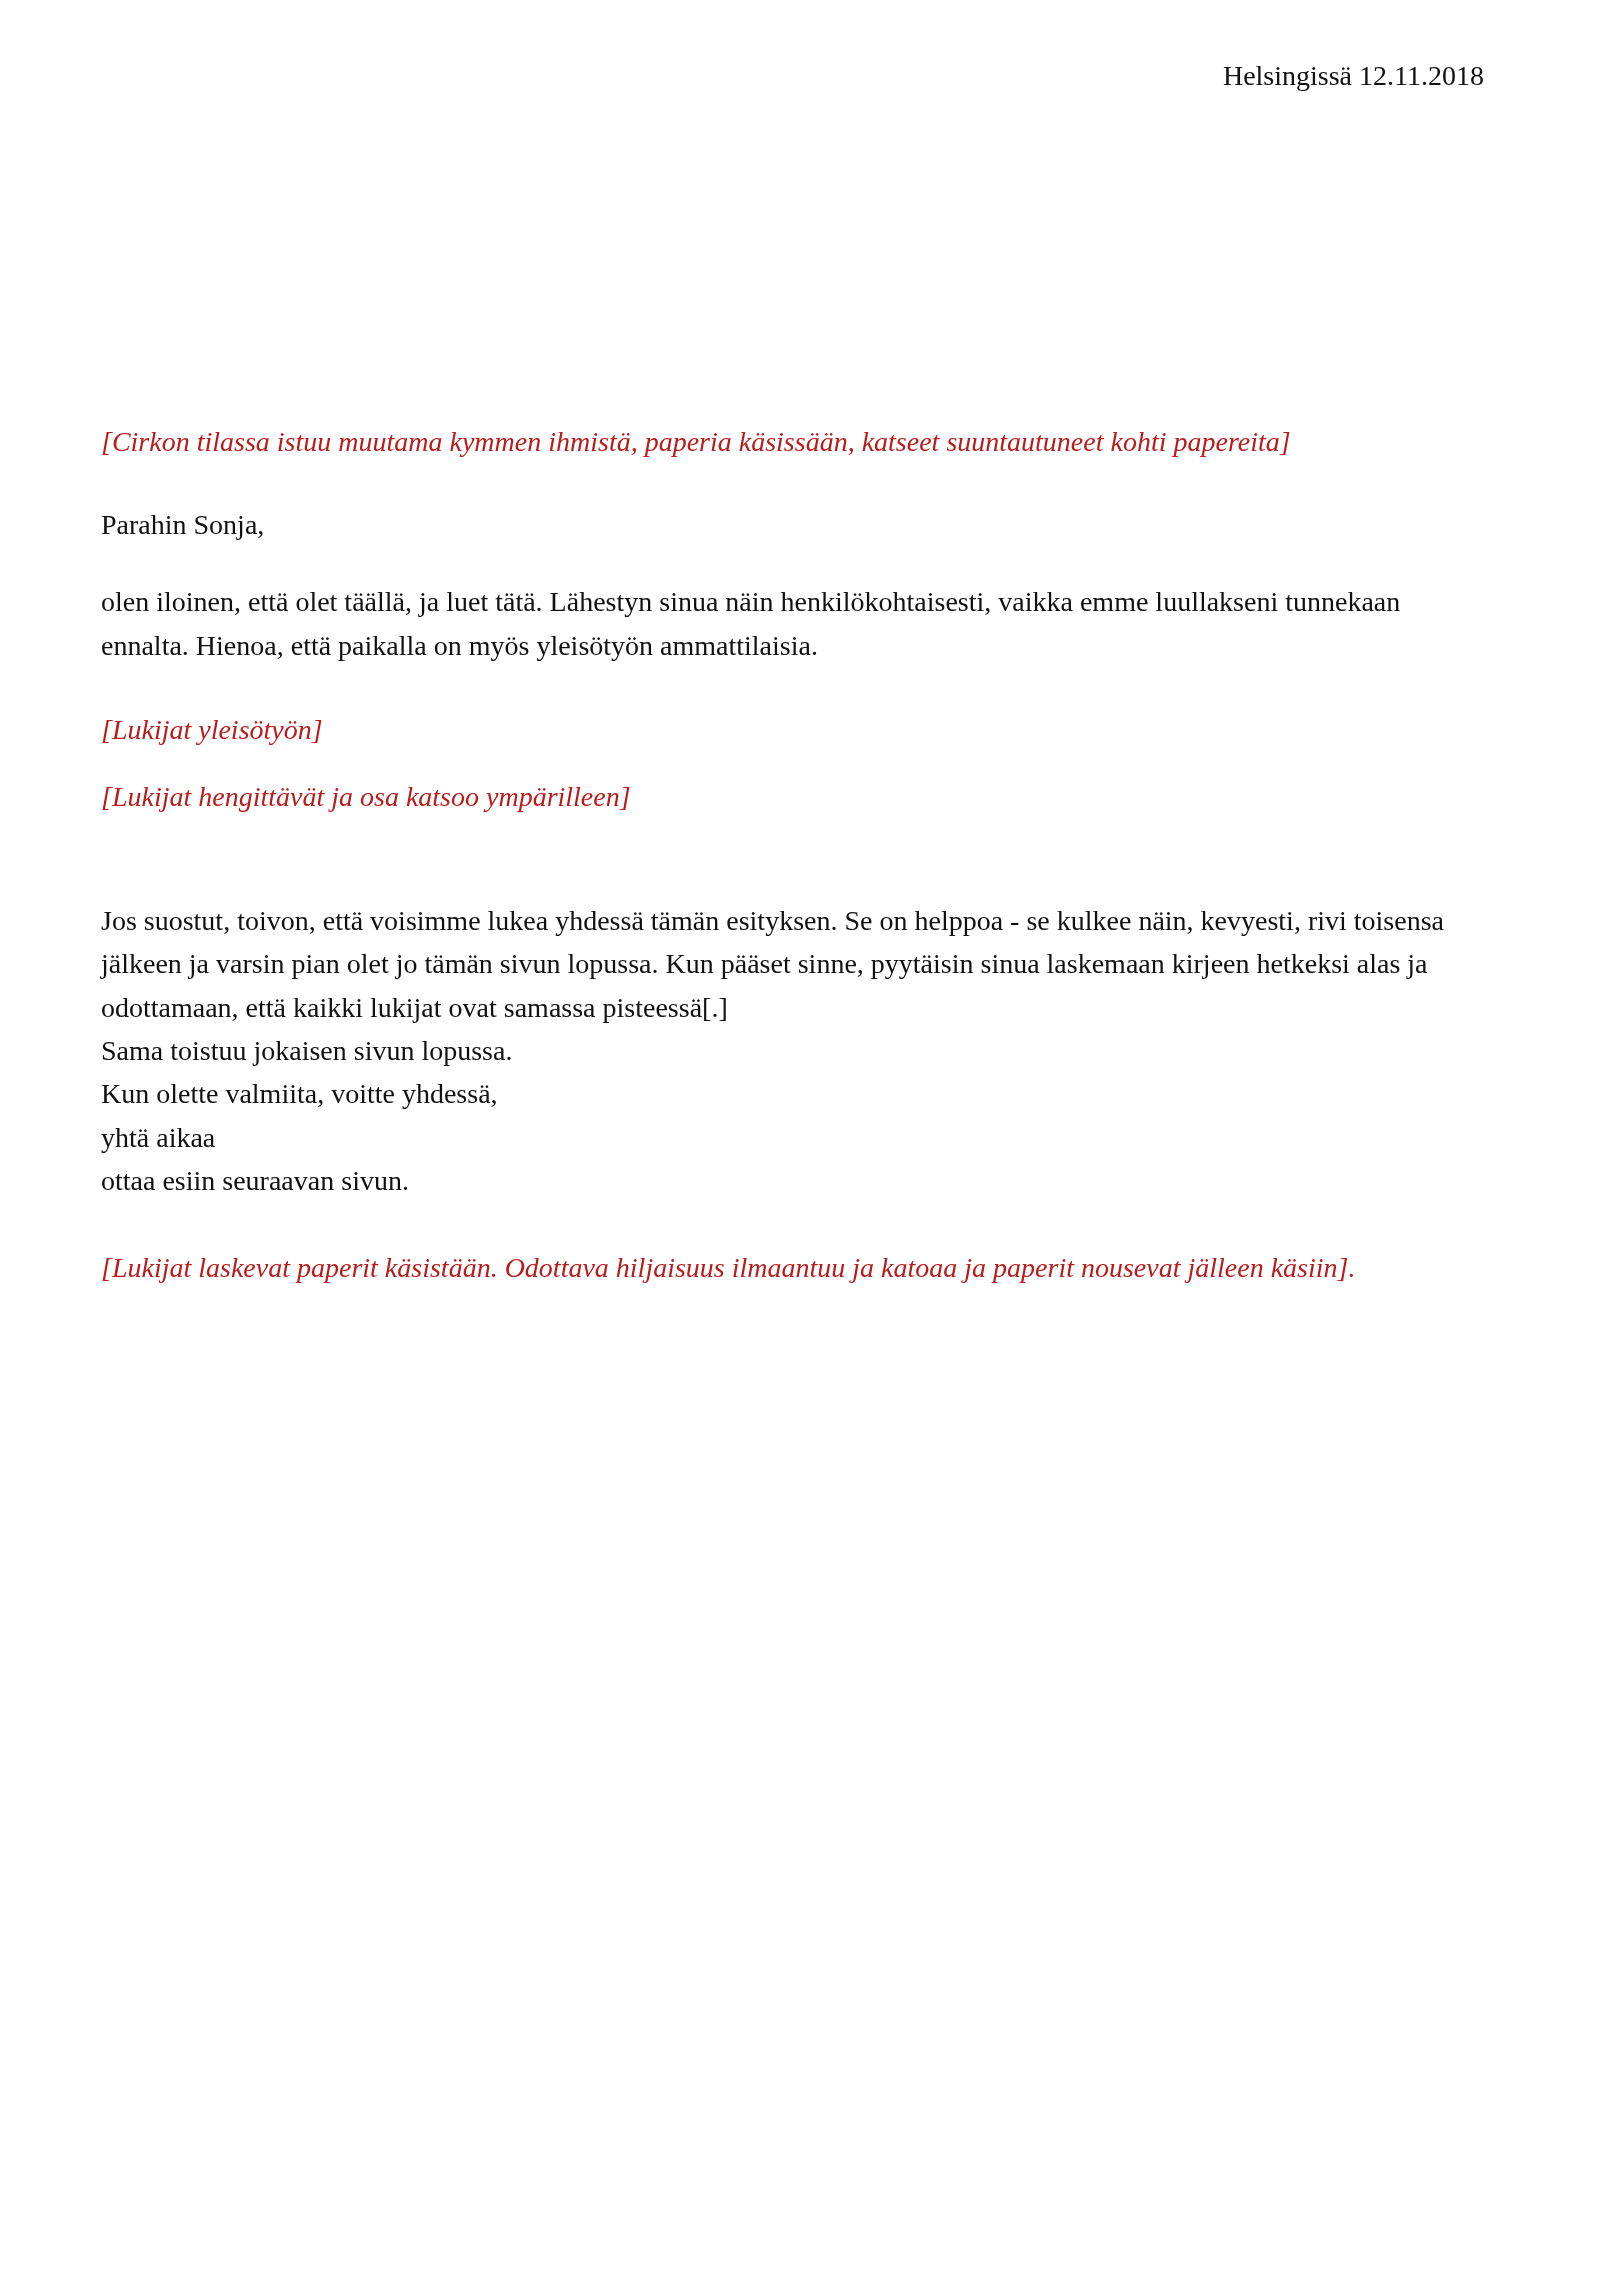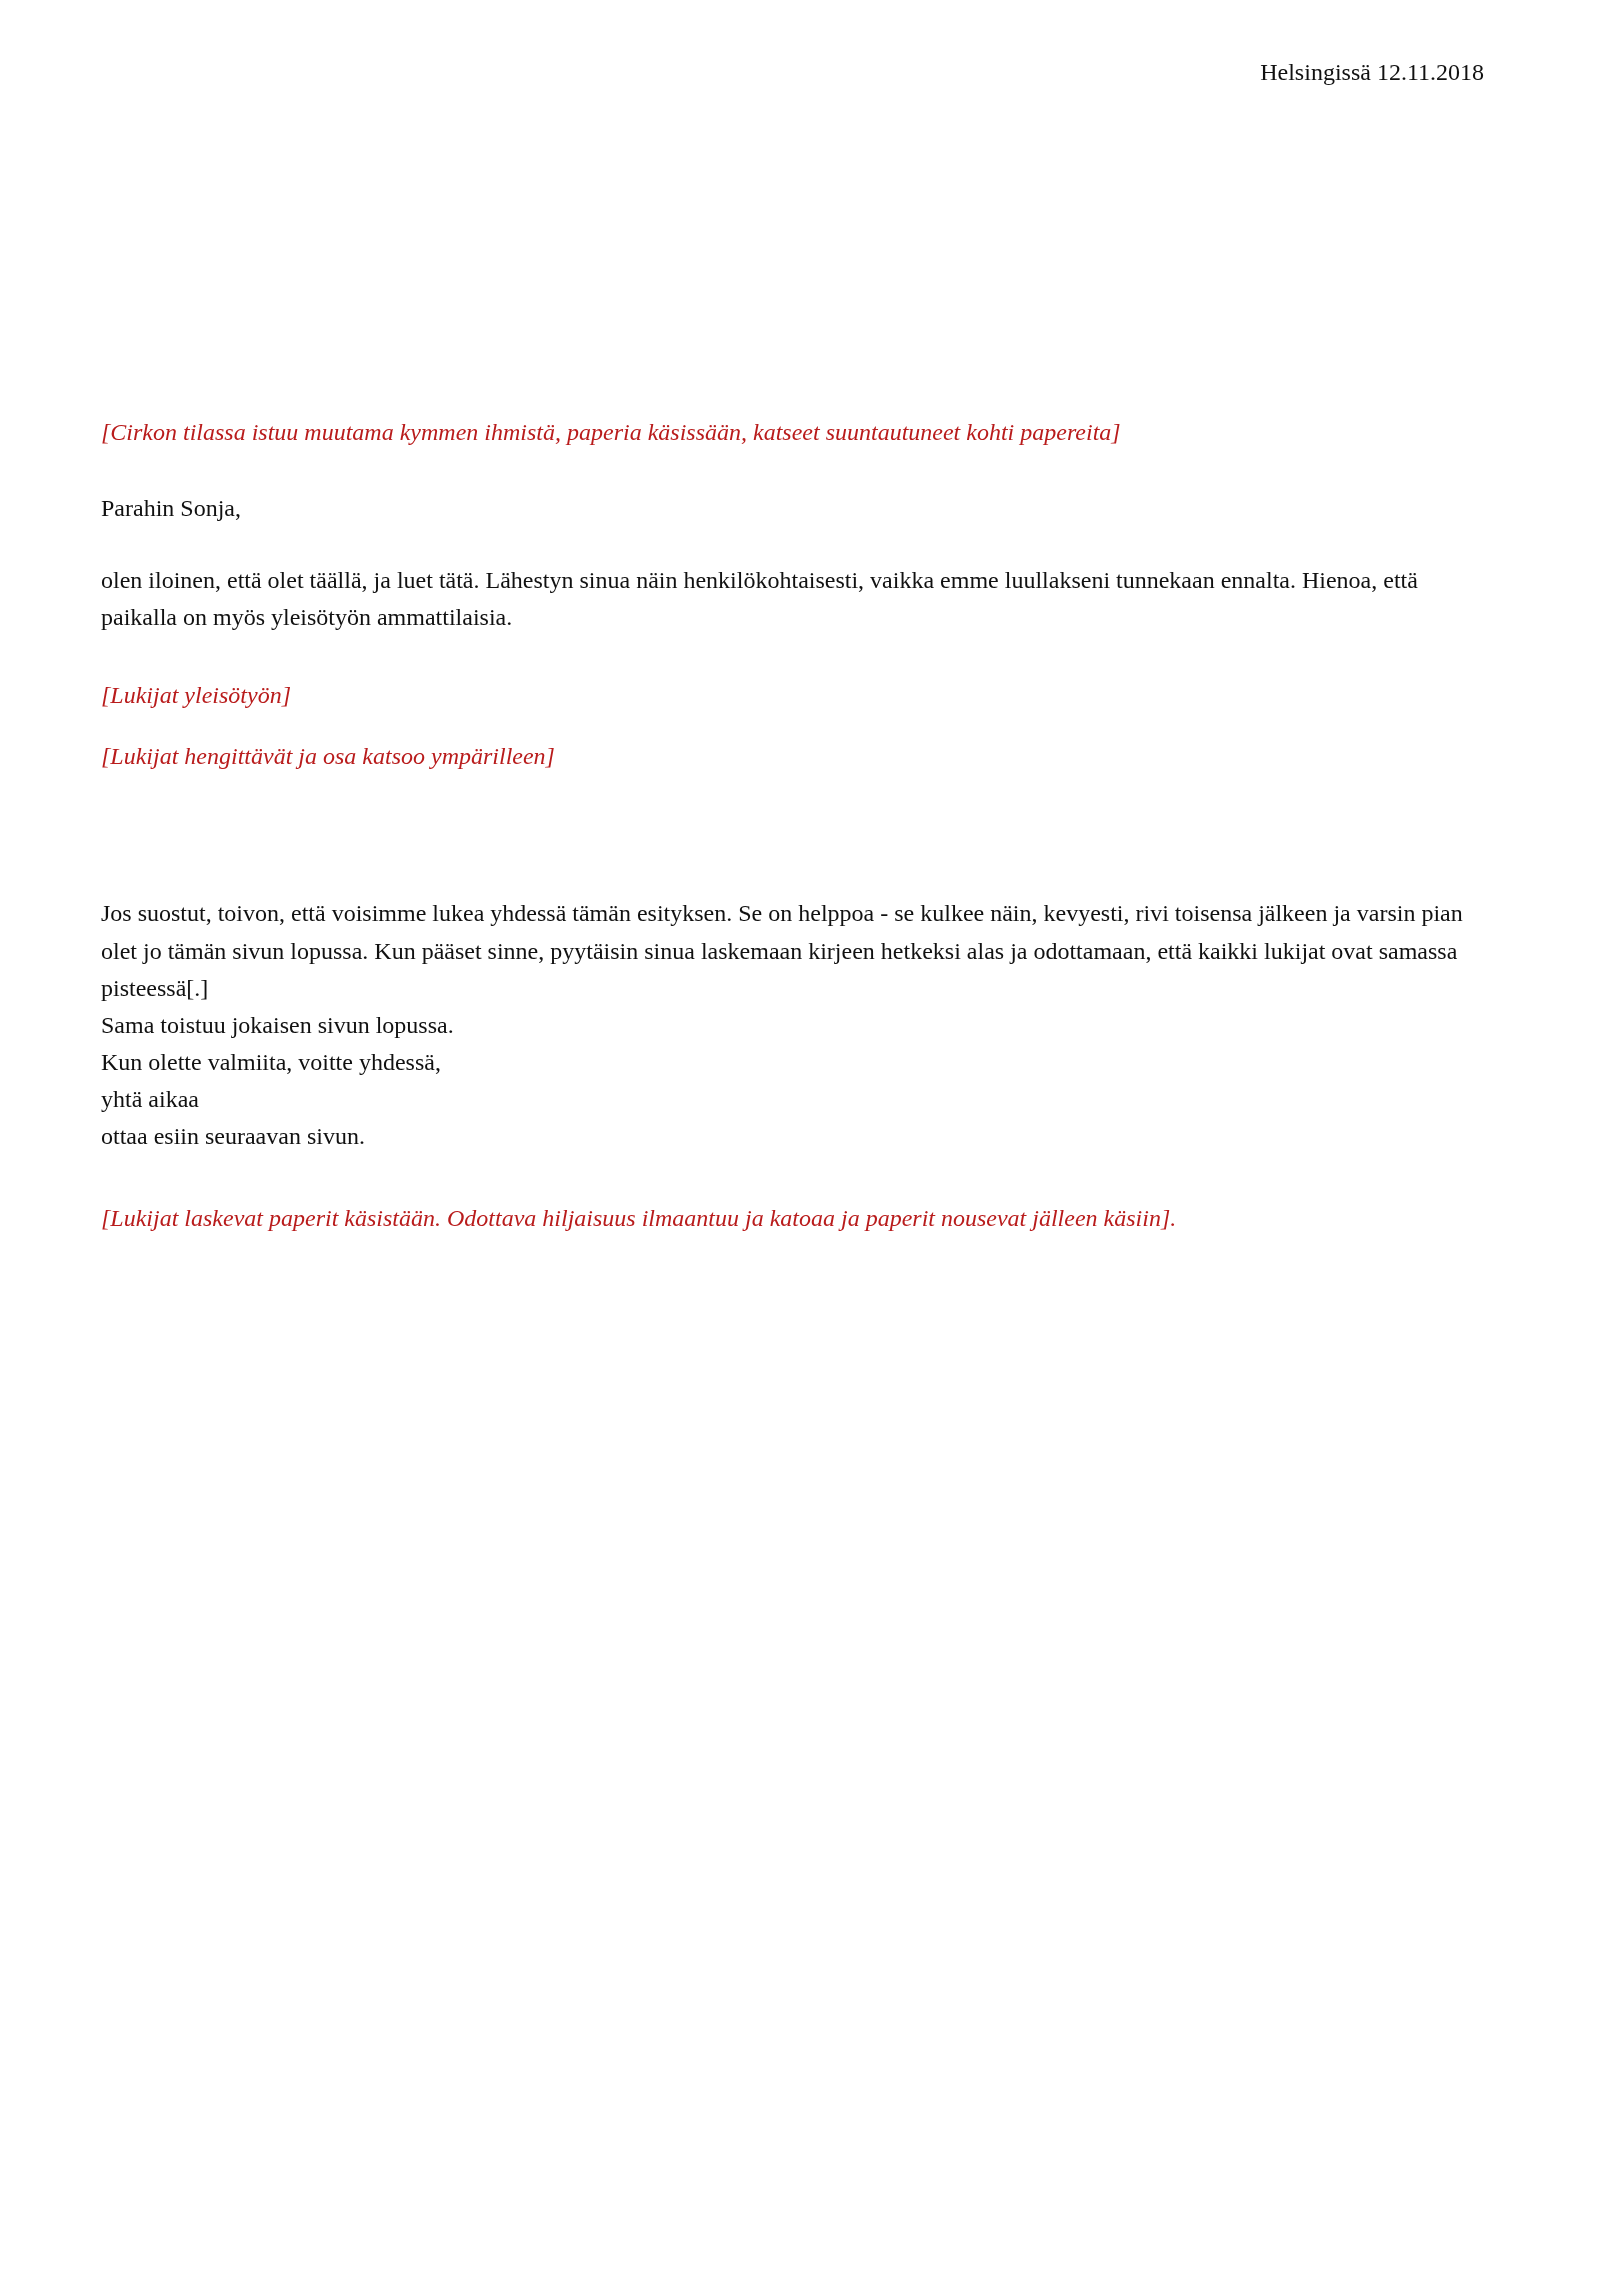--- a/index.html
+++ b/index.html
@@ -15,7 +15,7 @@
     background: #ffffff;
     font-family: "Liberation Serif", serif;
     color: #111111;
-    font-size: 24px;
+    font-size: 28px;
     line-height: 1.55;
     box-sizing: border-box;
     padding: 0 137px 0 101px;

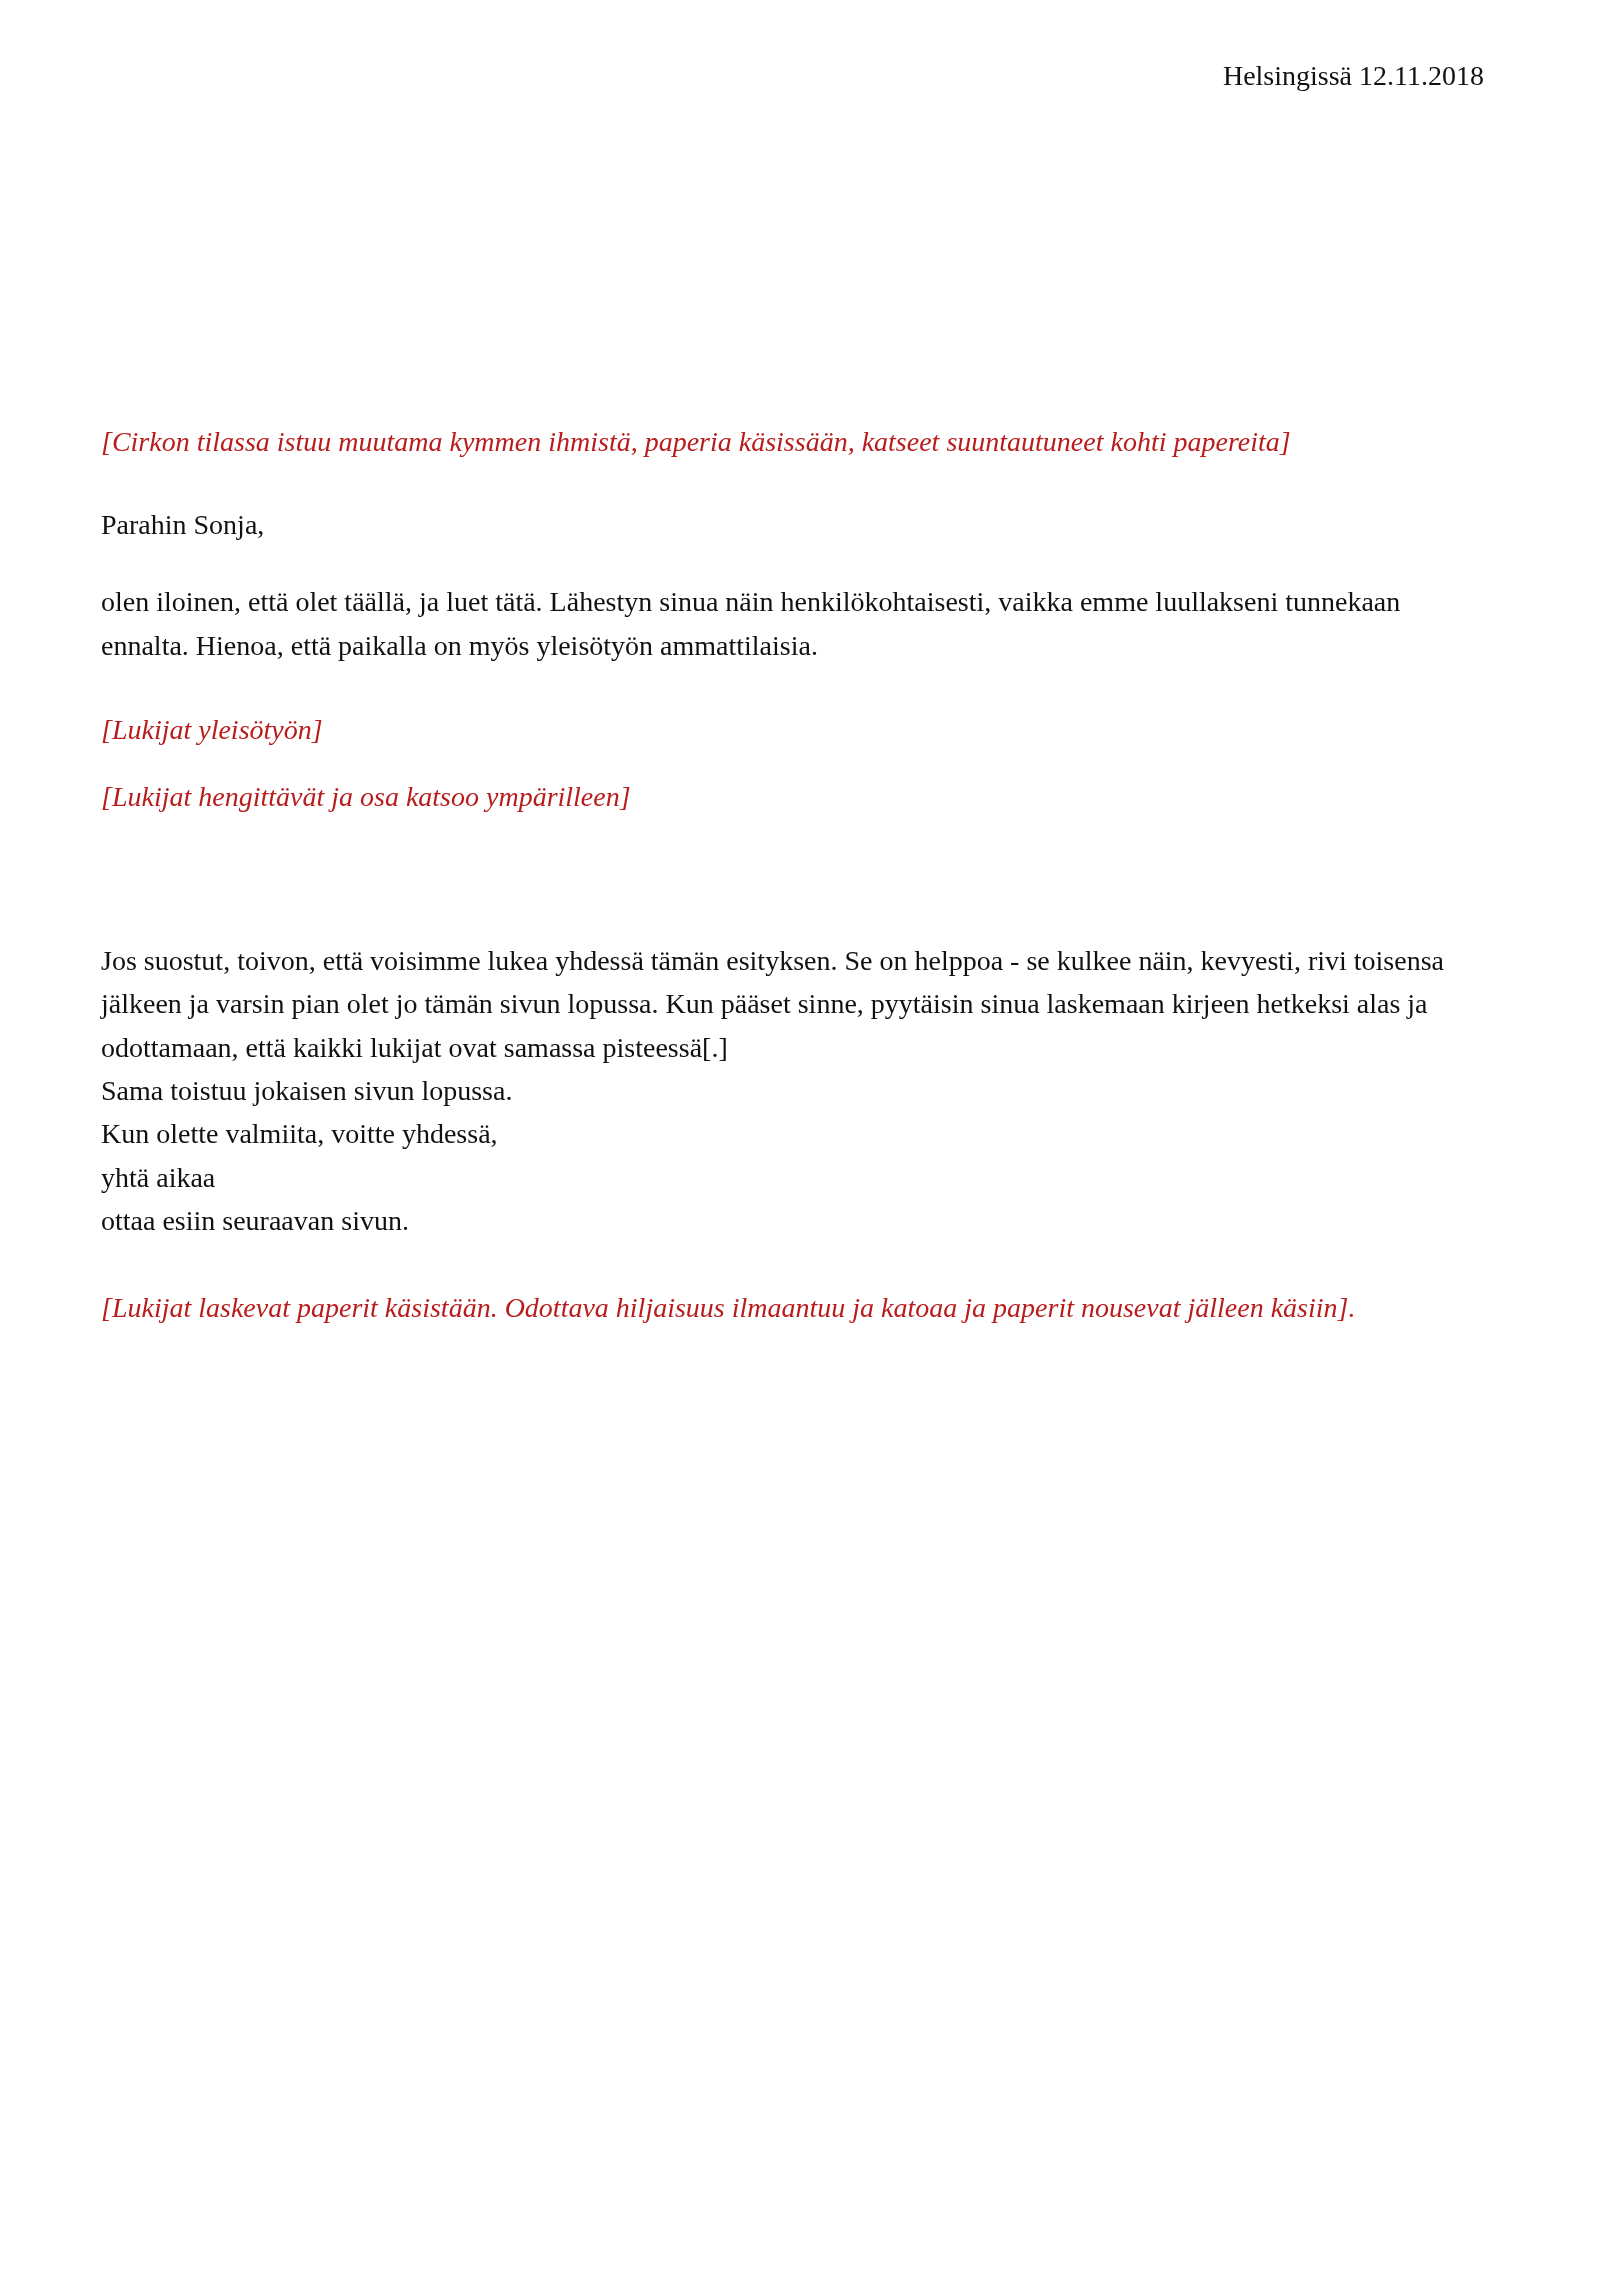--- a/index.html
+++ b/index.html
@@ -40,7 +40,7 @@
   .stage-2 { margin-top: 41px; }
   .para-2 { margin-top: 88px; }
   .stage-3 { margin-top: 24px; }
-  .para-3 { margin-top: 120px; }
+  .para-3 { margin-top: 80px; }
   .stage-4 { margin-top: 44px; }
 </style>
 </head>

